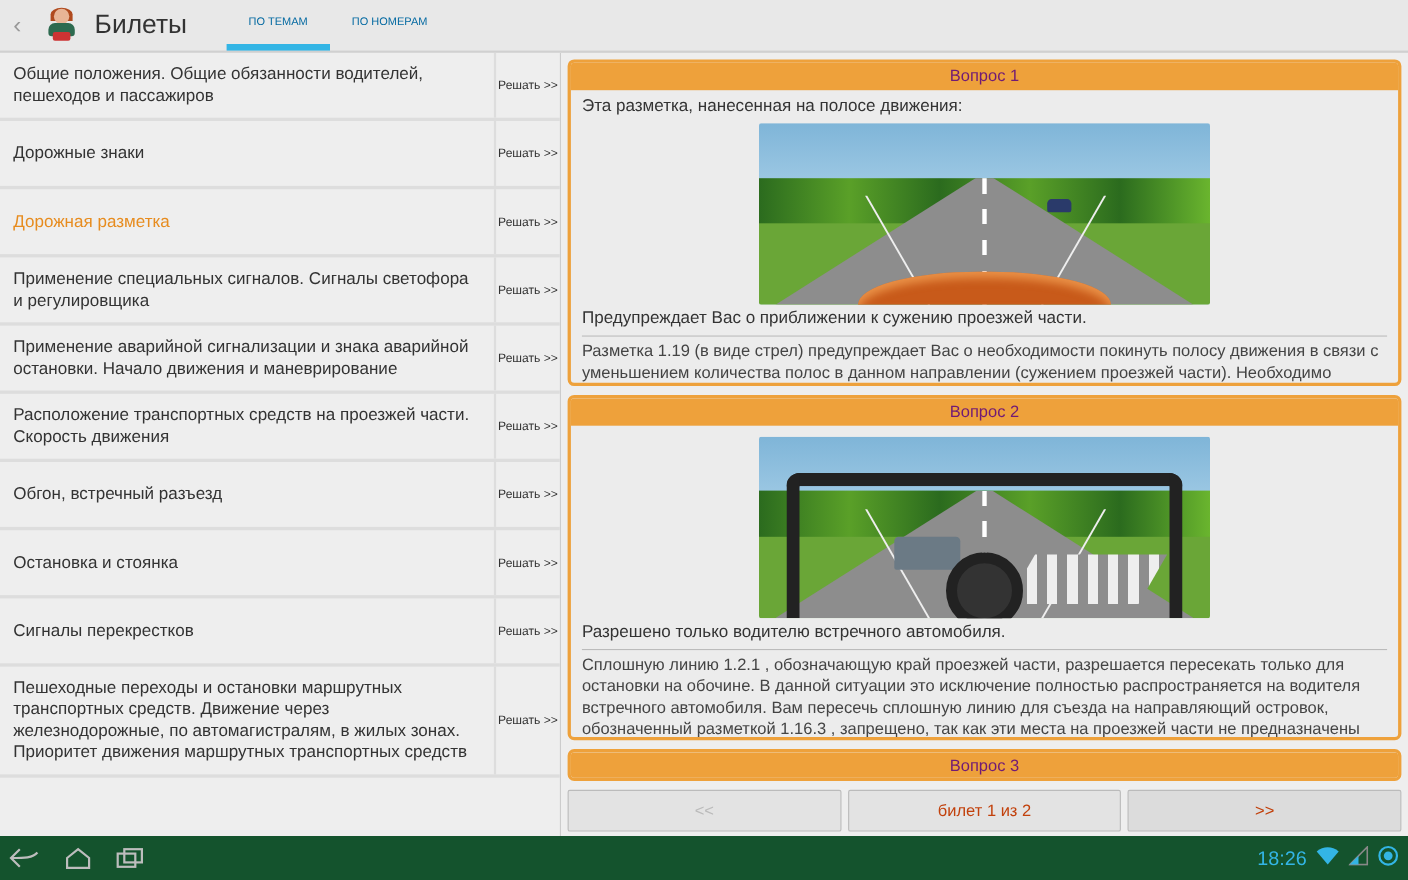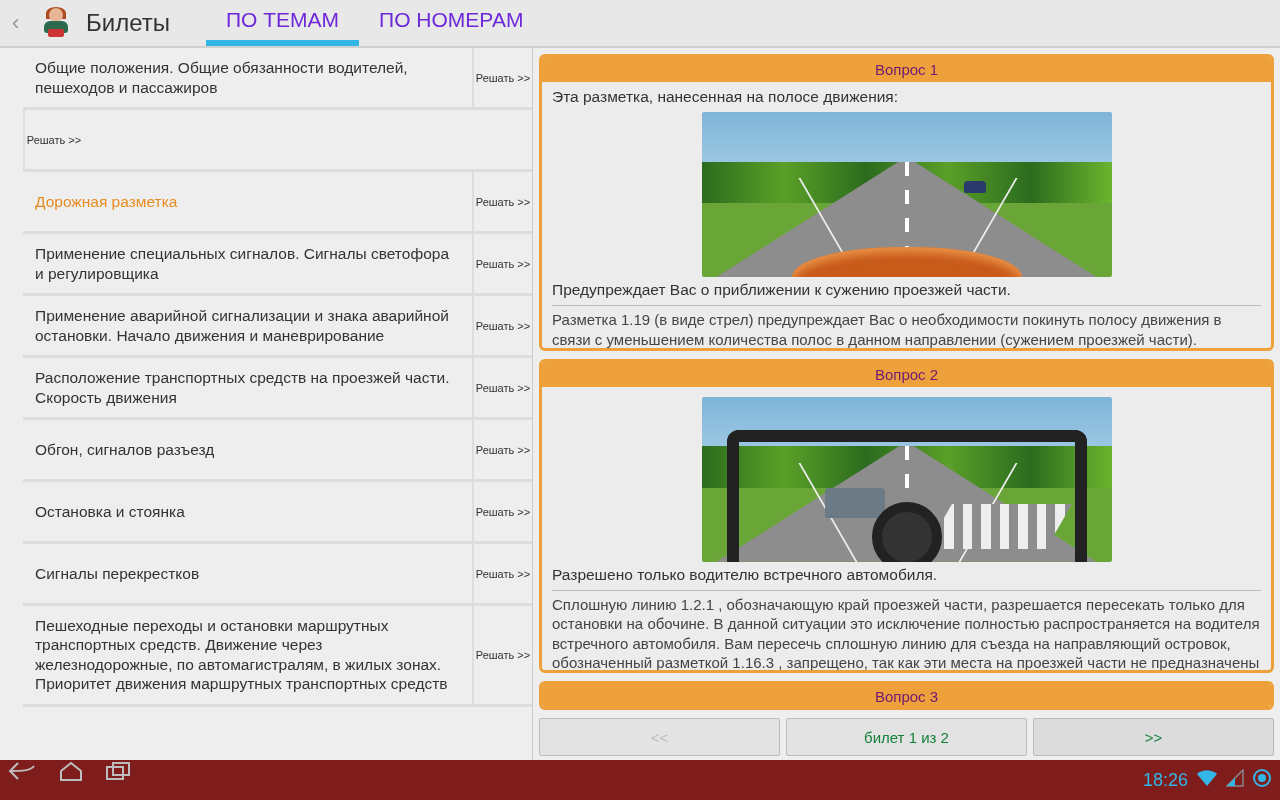--- a/index.html
+++ b/index.html
@@ -14,7 +14,7 @@
   .app-icon .book { position:absolute; left:8px; top:22px; width:16px; height:8px; background:#c33; border-radius:2px; }
   .title { font-size: 24px; color: #333; margin-right: 22px; }
   .tabs { display:flex; height:100%; }
-  .tab { padding: 0 20px; font-size: 21px; color:#6d28d9; display:flex; align-items:center; border-bottom: 6px solid transparent; cursor:pointer; }
+  .tab { padding: 0 20px; font-size: 10px; color:#0369a1; display:flex; align-items:center; border-bottom: 6px solid transparent; cursor:pointer; }
   .tab.active { border-bottom-color: #33b5e5; font-weight:500; }
   .main { flex:1; display:flex; overflow:hidden; }
   .side { width: 510px; background:#eee; overflow-y:auto; border-right:1px solid #ccc;margin-left:23px; }

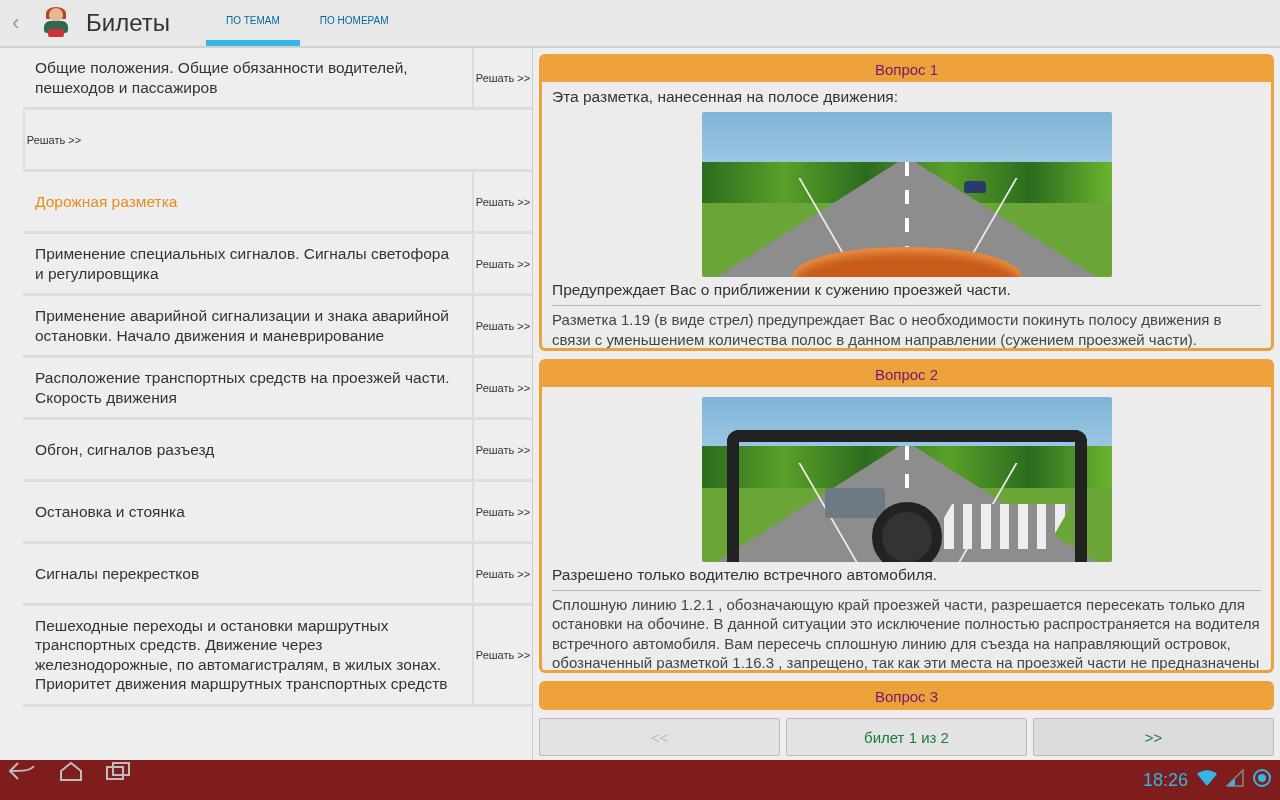--- a/index.html
+++ b/index.html
@@ -17,7 +17,7 @@
   .tab { padding: 0 20px; font-size: 10px; color:#0369a1; display:flex; align-items:center; border-bottom: 6px solid transparent; cursor:pointer; }
   .tab.active { border-bottom-color: #33b5e5; font-weight:500; }
   .main { flex:1; display:flex; overflow:hidden; }
-  .side { width: 510px; background:#eee; overflow-y:auto; border-right:1px solid #ccc;margin-left:23px; }
+  .side { width: 510px; background:#eee; overflow-y:auto; border-right:1px solid #ccc; }
   .topic-row { display:flex; align-items:stretch; border-bottom:3px solid #ddd; min-height:62px; cursor:pointer; }
   .topic-label { flex:1; padding:10px 12px; display:flex; align-items:center; font-size:15.5px; color:#333; line-height:1.25; }
   .topic-row.active .topic-label { color:#e78c1f; }

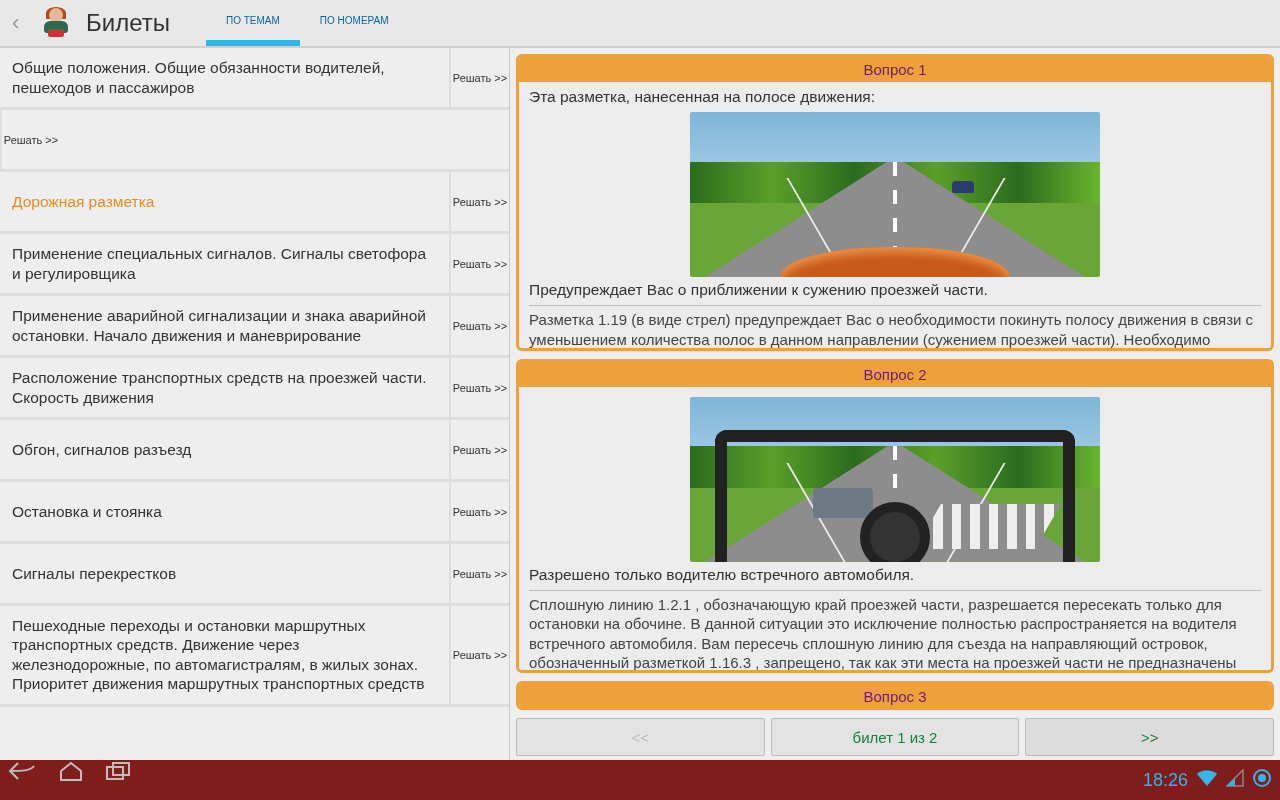--- a/index.html
+++ b/index.html
@@ -81,6 +81,7 @@
         <div class="solve-btn">Решать &gt;&gt;</div>
       </div>
       <div class="topic-row">
+        <div class="topic-label">Дорожные знаки</div>
         <div class="solve-btn">Решать &gt;&gt;</div>
       </div>
       <div class="topic-row active">

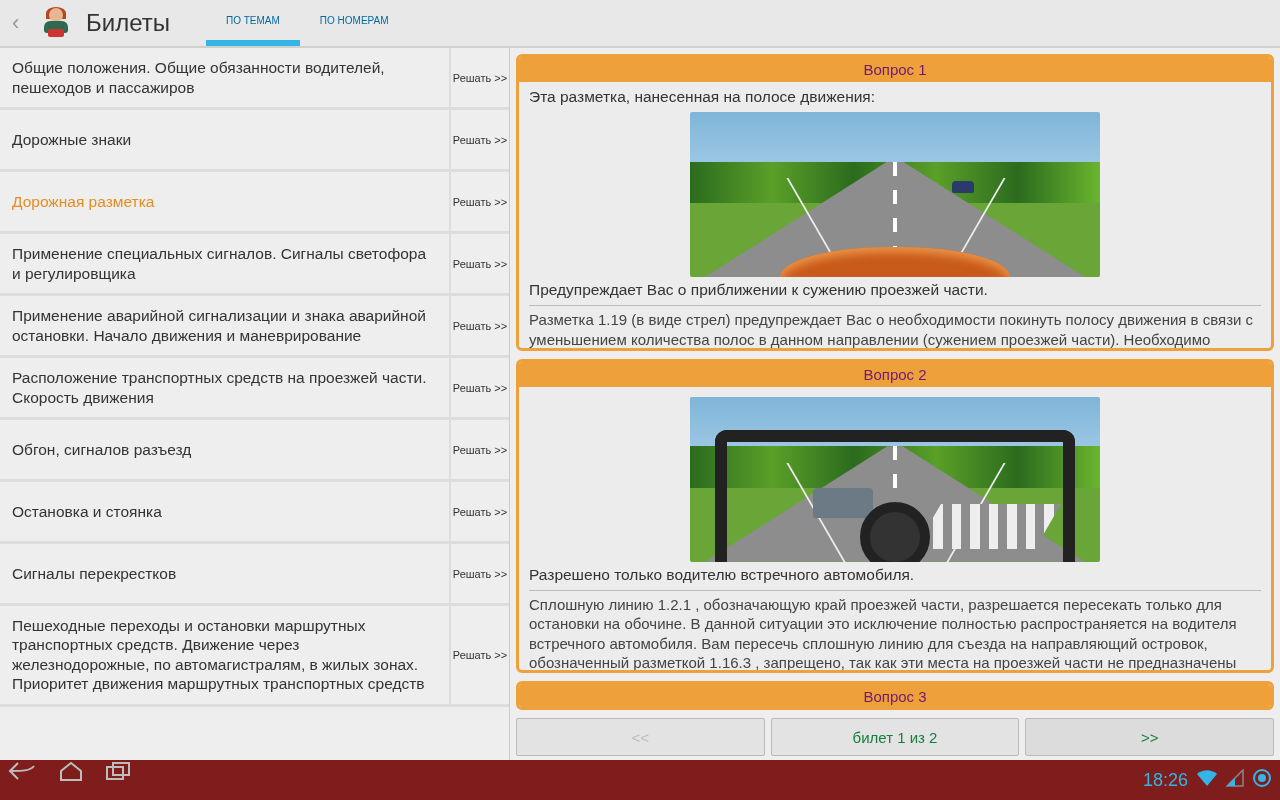--- a/index.html
+++ b/index.html
@@ -101,7 +101,7 @@
         <div class="solve-btn">Решать &gt;&gt;</div>
       </div>
       <div class="topic-row">
-        <div class="topic-label">Обгон, сигналов разъезд</div>
+        <div class="topic-label">Обгон, встречный разъезд</div>
         <div class="solve-btn">Решать &gt;&gt;</div>
       </div>
       <div class="topic-row">

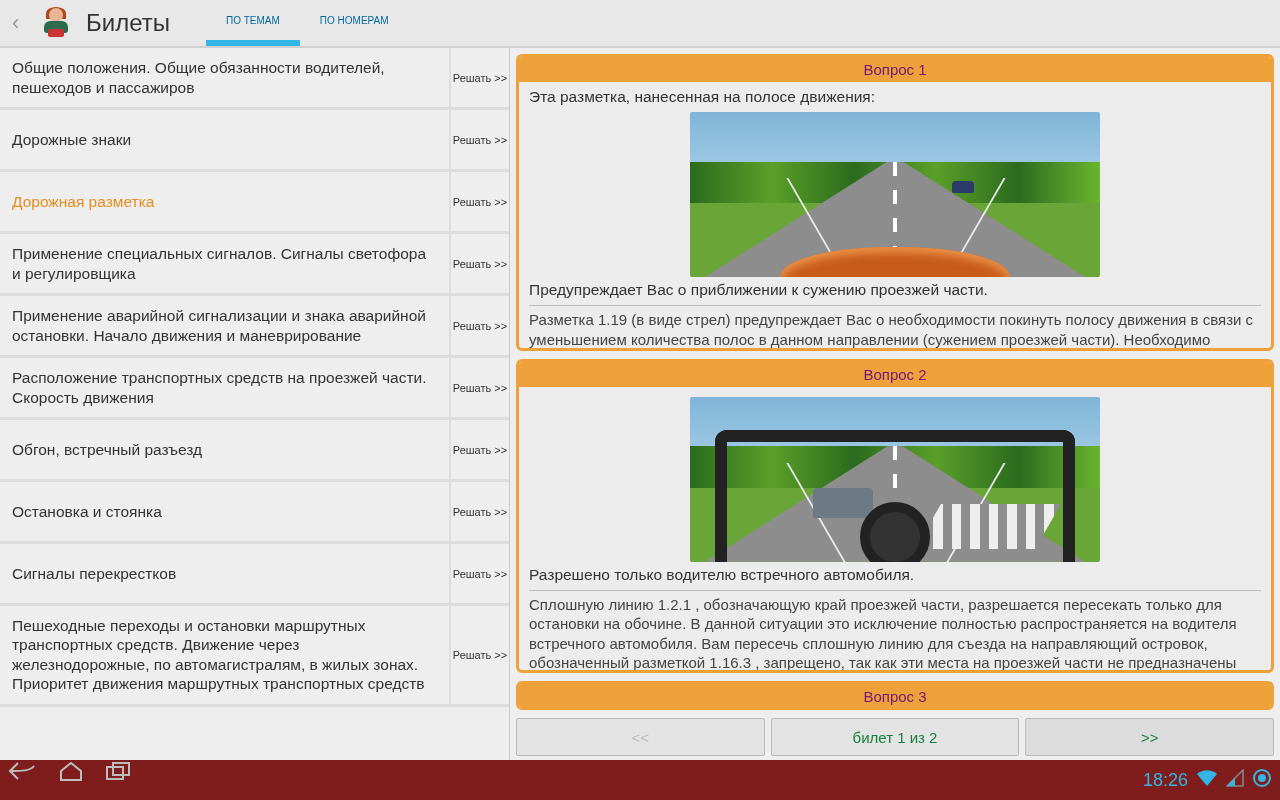--- a/index.html
+++ b/index.html
@@ -47,7 +47,7 @@
   .ans { font-size:15.5px; color:#333; margin-top:4px; }
   .expl { border-top:1px solid #bbb; margin-top:6px; padding-top:4px; font-size:15px; color:#444; line-height:1.3; }
   .pager { height:42px; display:flex; gap:6px; padding:0 0 4px 0; flex:0 0 auto; }
-  .pager > div { flex:1; border:1px solid #bbb; background:#e3e3e3; border-radius:2px; display:flex; align-items:center; justify-content:center; font-size:15px; color:#15803d; }
+  .pager > div { flex:1; border:1px solid #bbb; background:#e3e3e3; border-radius:2px; display:flex; align-items:center; justify-content:center; font-size:15px; color:#c2410c; }
   .pager > div.enabled { background:#dcdcdc; cursor:pointer; }
   .pager > div.disabled { color:#bbb; }
   .sysbar { height:40px; background:#7f1d1d; display:flex; color:#a8a8a8; padding:0 8px; }

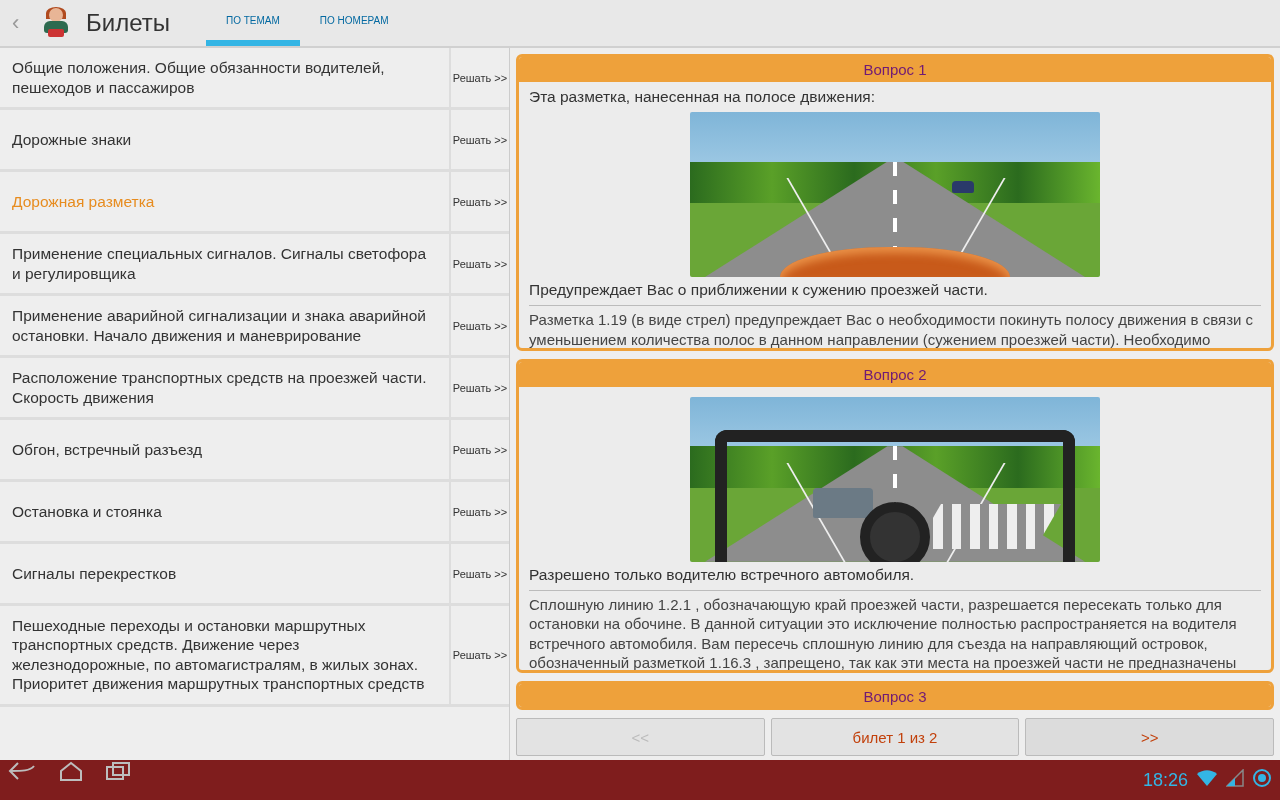--- a/index.html
+++ b/index.html
@@ -50,7 +50,7 @@
   .pager > div { flex:1; border:1px solid #bbb; background:#e3e3e3; border-radius:2px; display:flex; align-items:center; justify-content:center; font-size:15px; color:#c2410c; }
   .pager > div.enabled { background:#dcdcdc; cursor:pointer; }
   .pager > div.disabled { color:#bbb; }
-  .sysbar { height:40px; background:#7f1d1d; display:flex; color:#a8a8a8; padding:0 8px; }
+  .sysbar { height:40px; background:#14532d; display:flex; align-items:center; color:#a8a8a8; padding:0 8px; }
   .sys-left { display:flex; gap:20px; }
   .sys-icon svg { display:block; }
   .sys-right { margin-left:auto; display:flex; align-items:center; gap:8px; color:#33b5e5; font-size:18px; }

